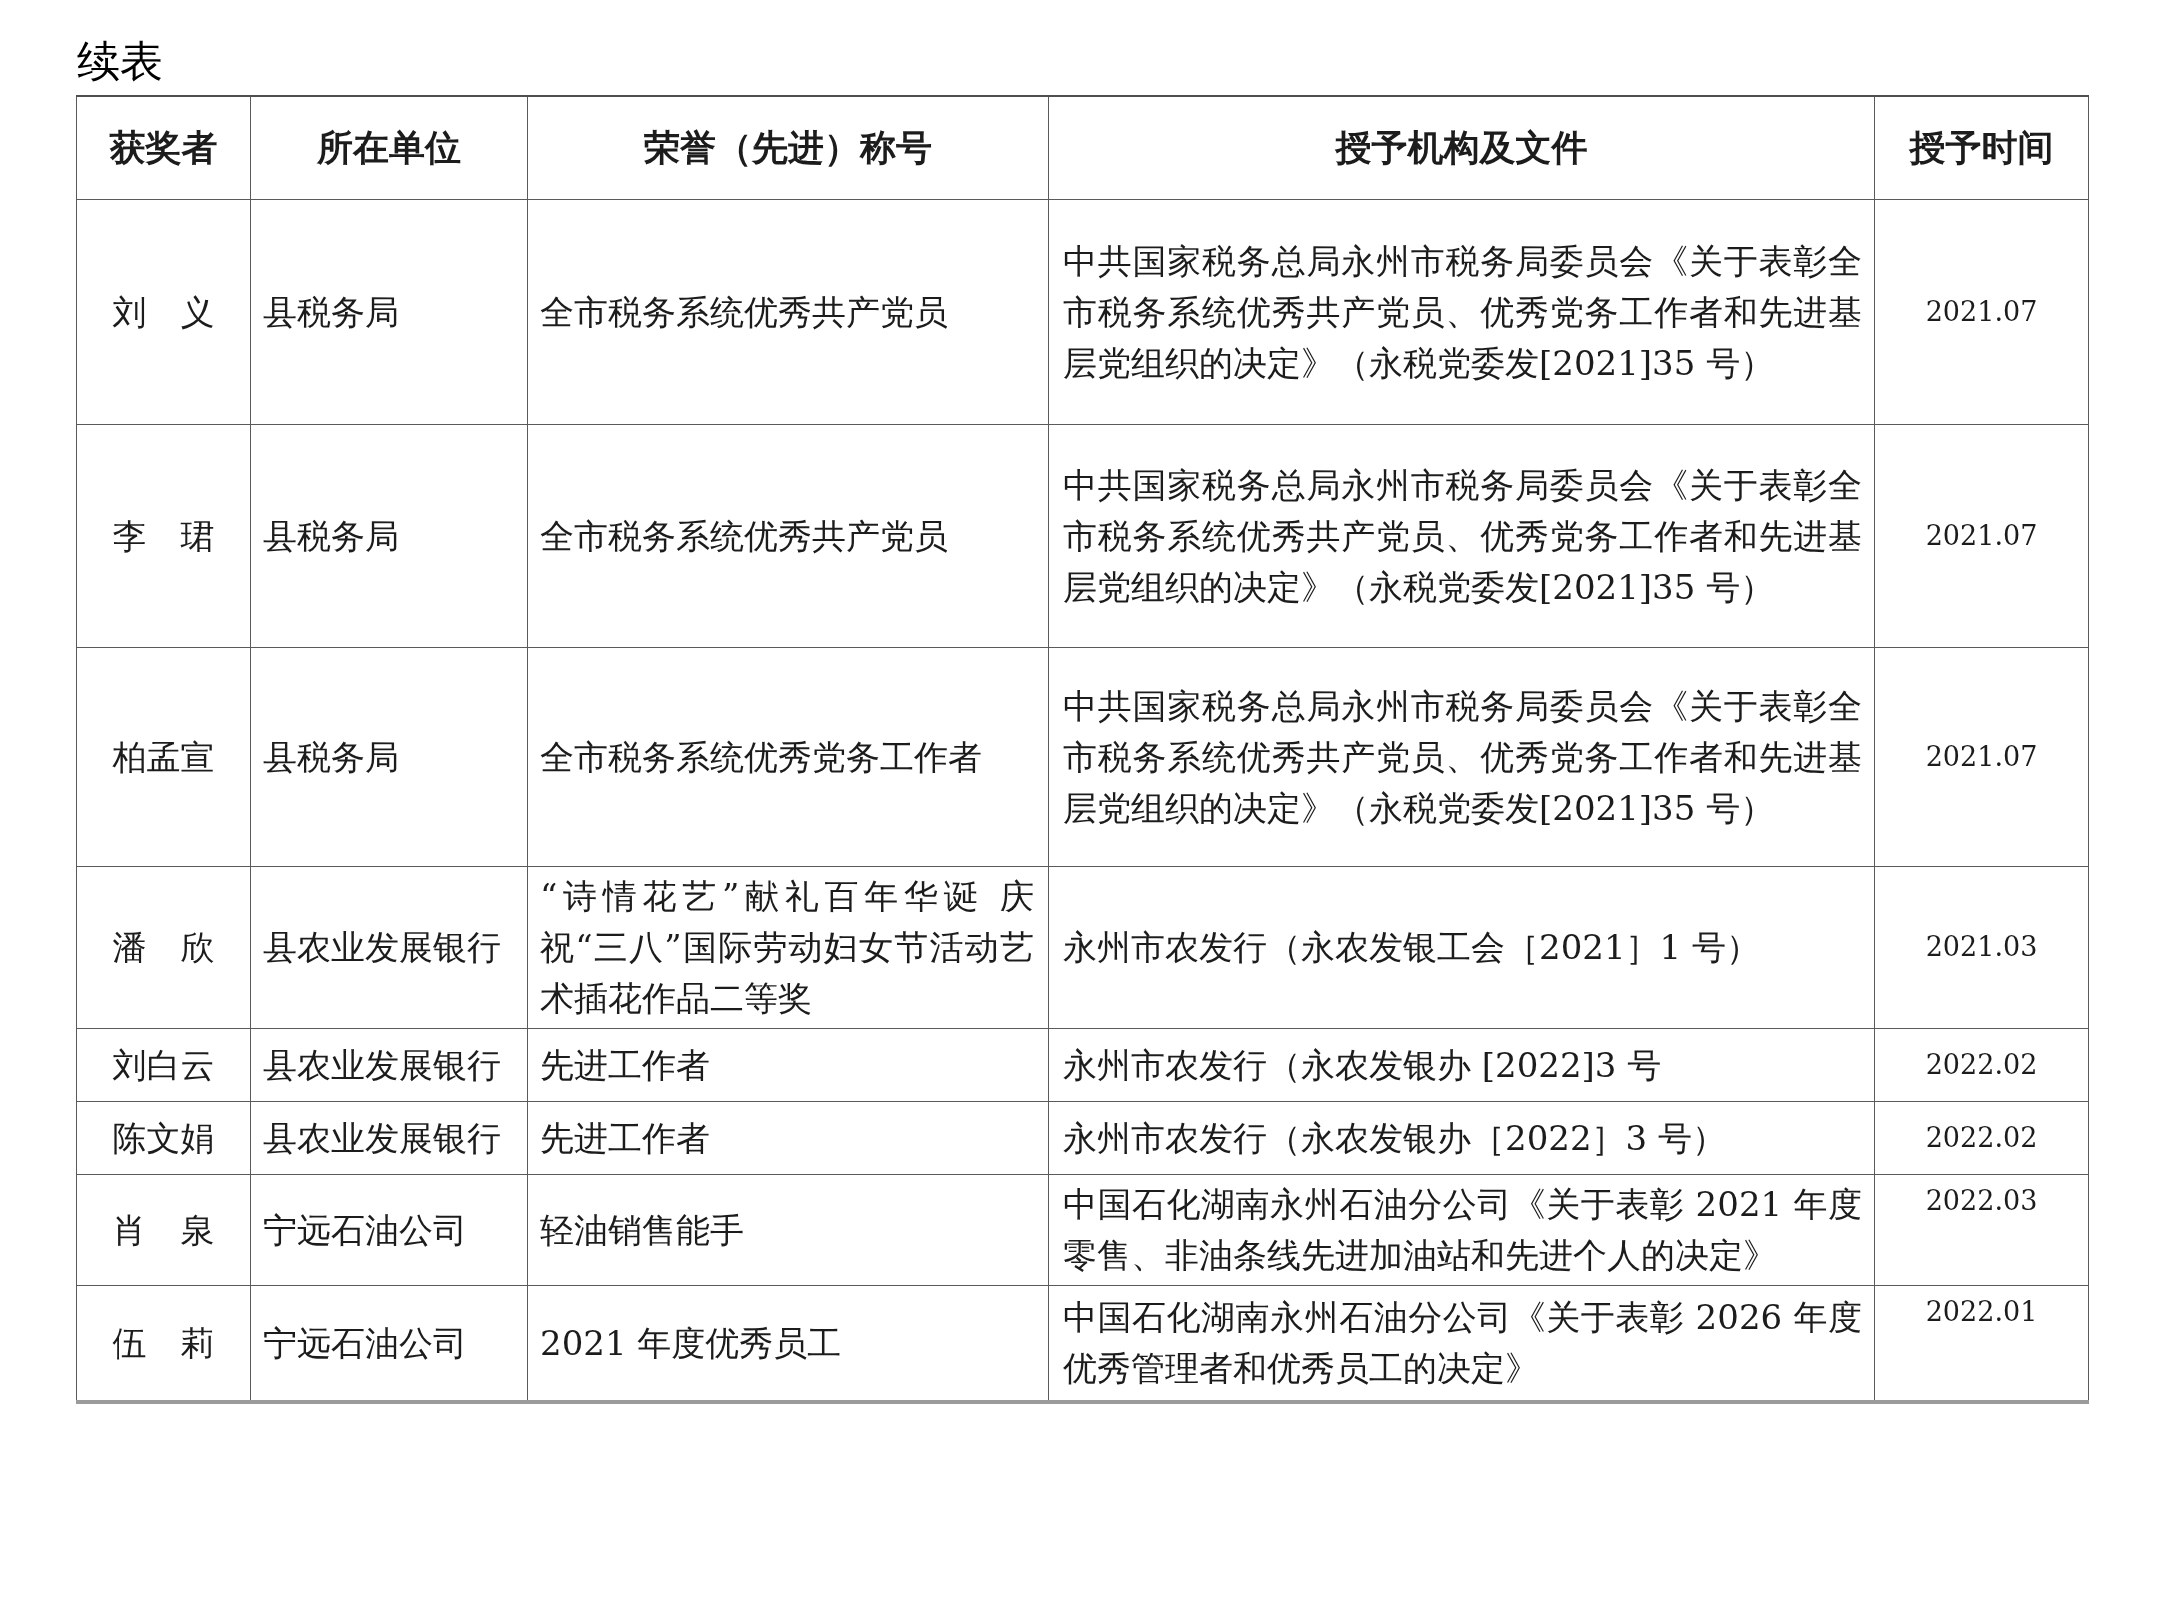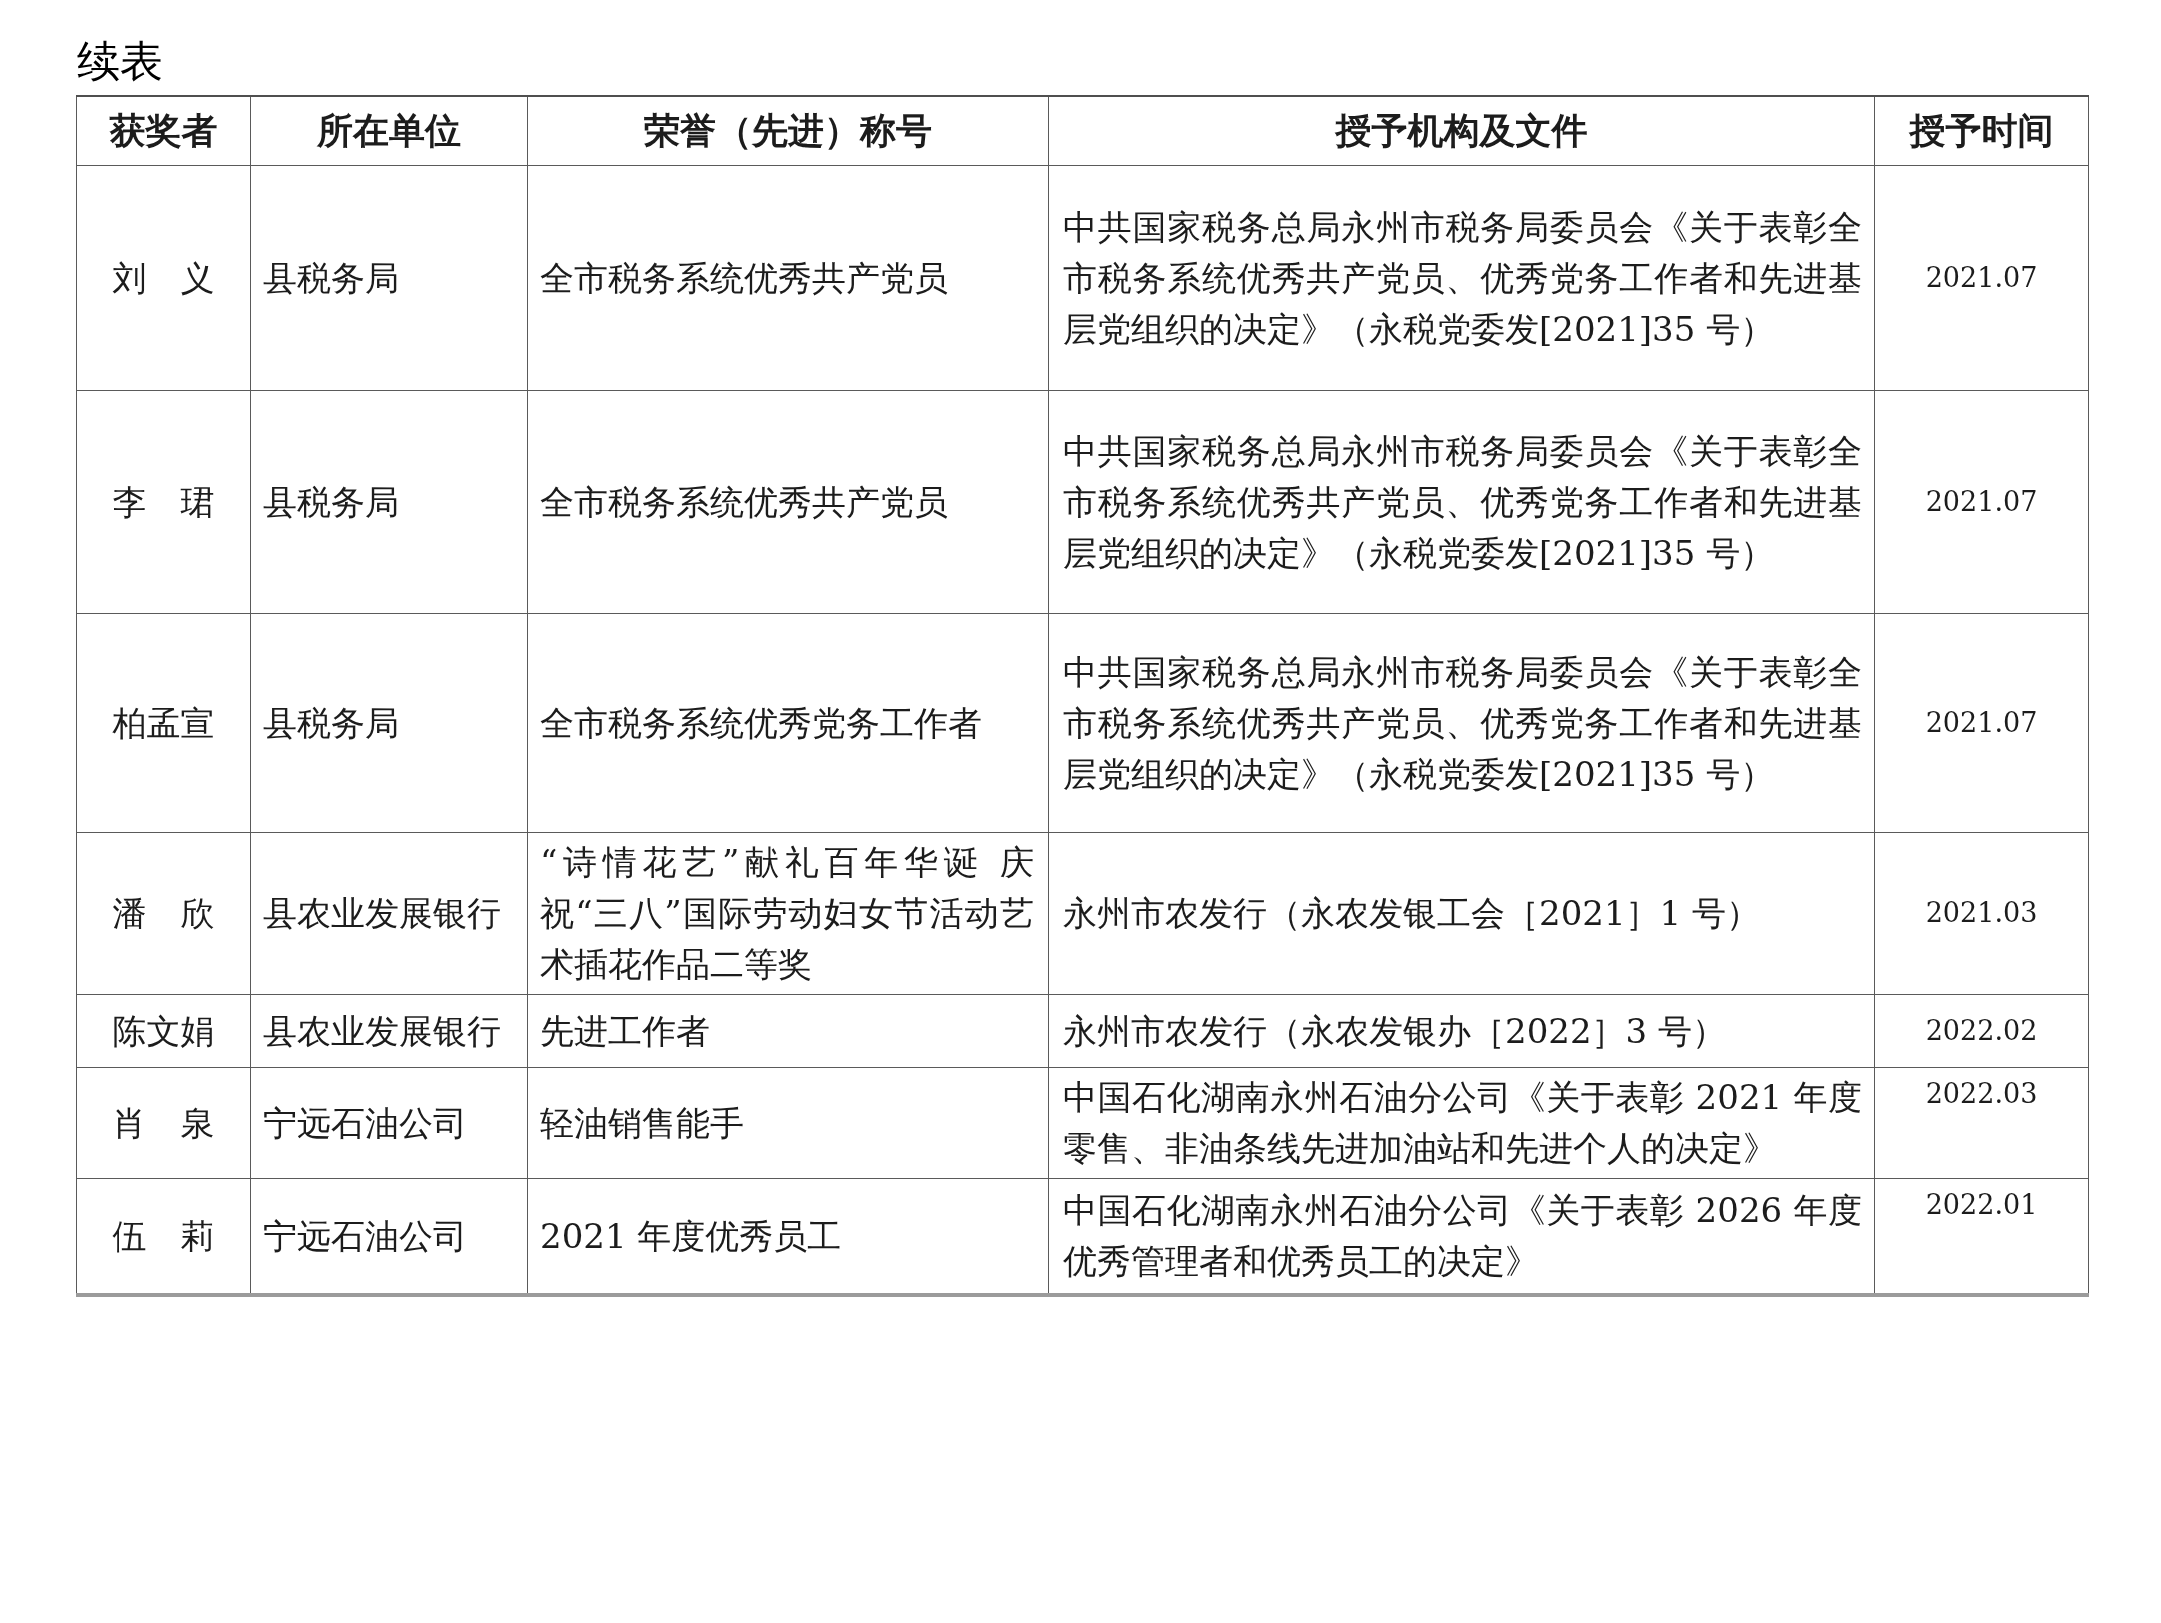--- a/index.html
+++ b/index.html
@@ -52,7 +52,7 @@
     font-size: 36px;
     text-align: center;
     height: 68px;
-    padding: 0 4px;
+    padding: 17px 4px;
   }
   td {
     font-size: 34px;

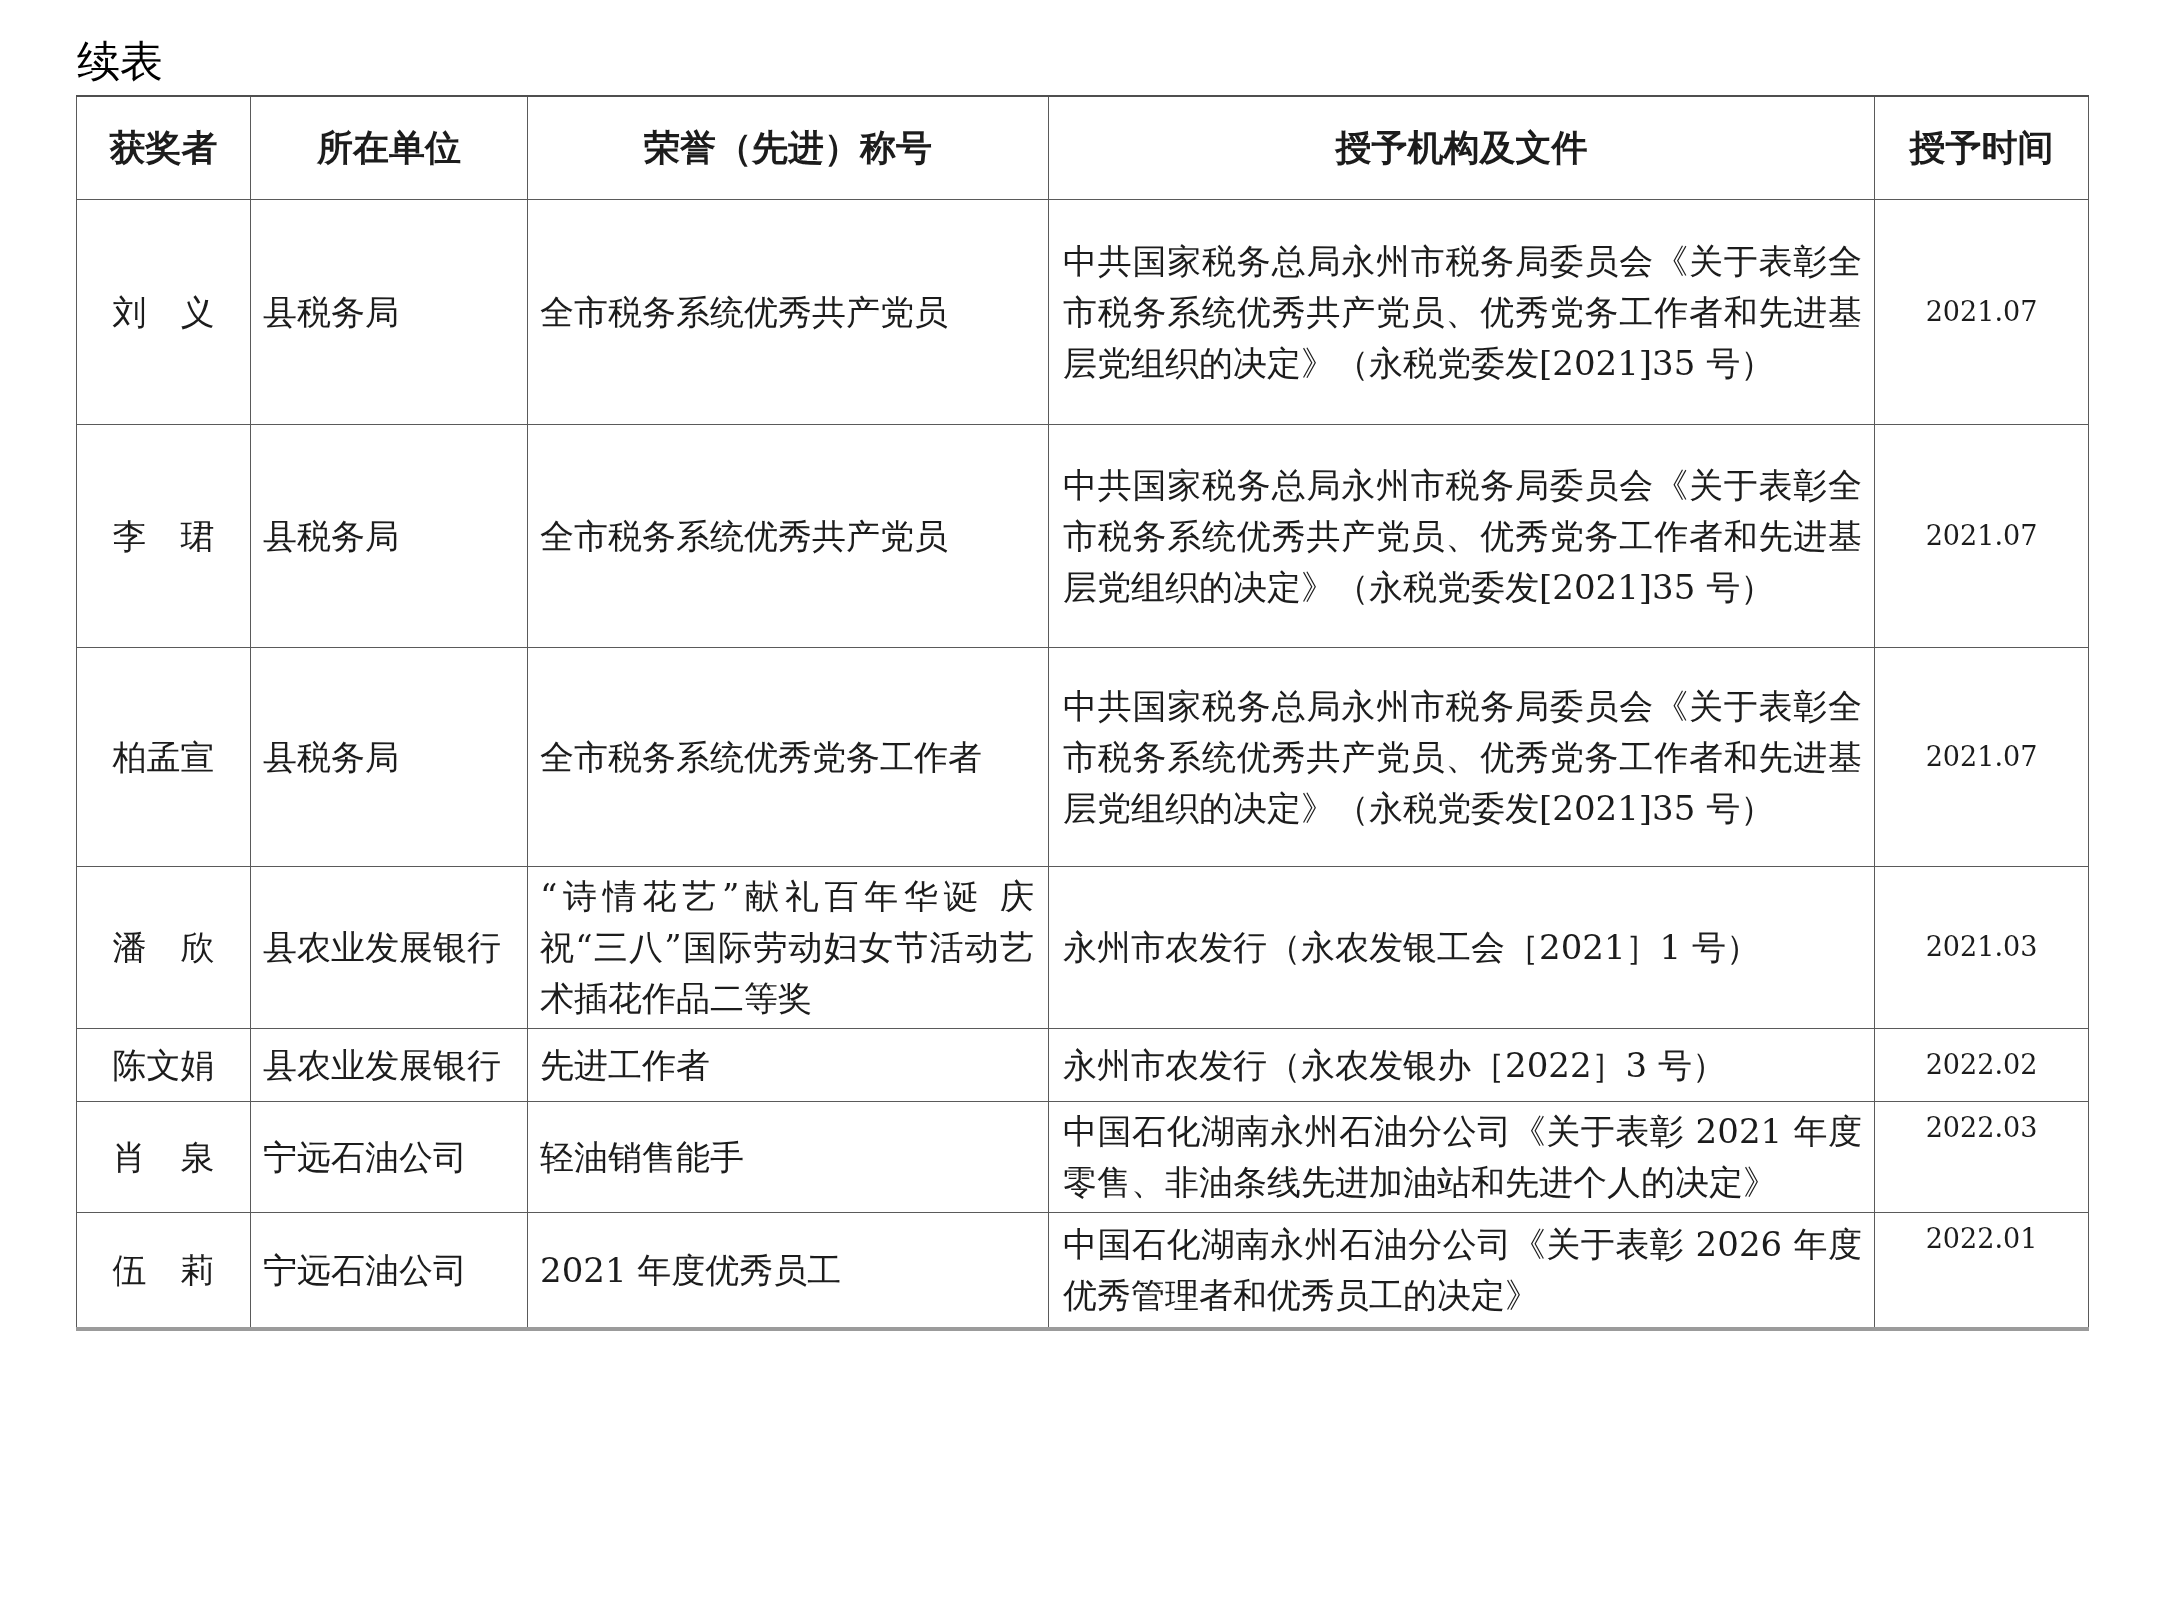--- a/index.html
+++ b/index.html
@@ -152,6 +152,13 @@
         <td class="cell-date">2021.03</td>
       </tr>
       <tr class="r-single">
+        <td class="cell-name">刘白云</td>
+        <td class="cell-unit">县农业发展银行</td>
+        <td class="cell-honor">先进工作者</td>
+        <td class="cell-doc">永州市农发行（永农发银办 [2022]3 号</td>
+        <td class="cell-date">2022.02</td>
+      </tr>
+      <tr class="r-single">
         <td class="cell-name">陈文娟</td>
         <td class="cell-unit">县农业发展银行</td>
         <td class="cell-honor">先进工作者</td>

